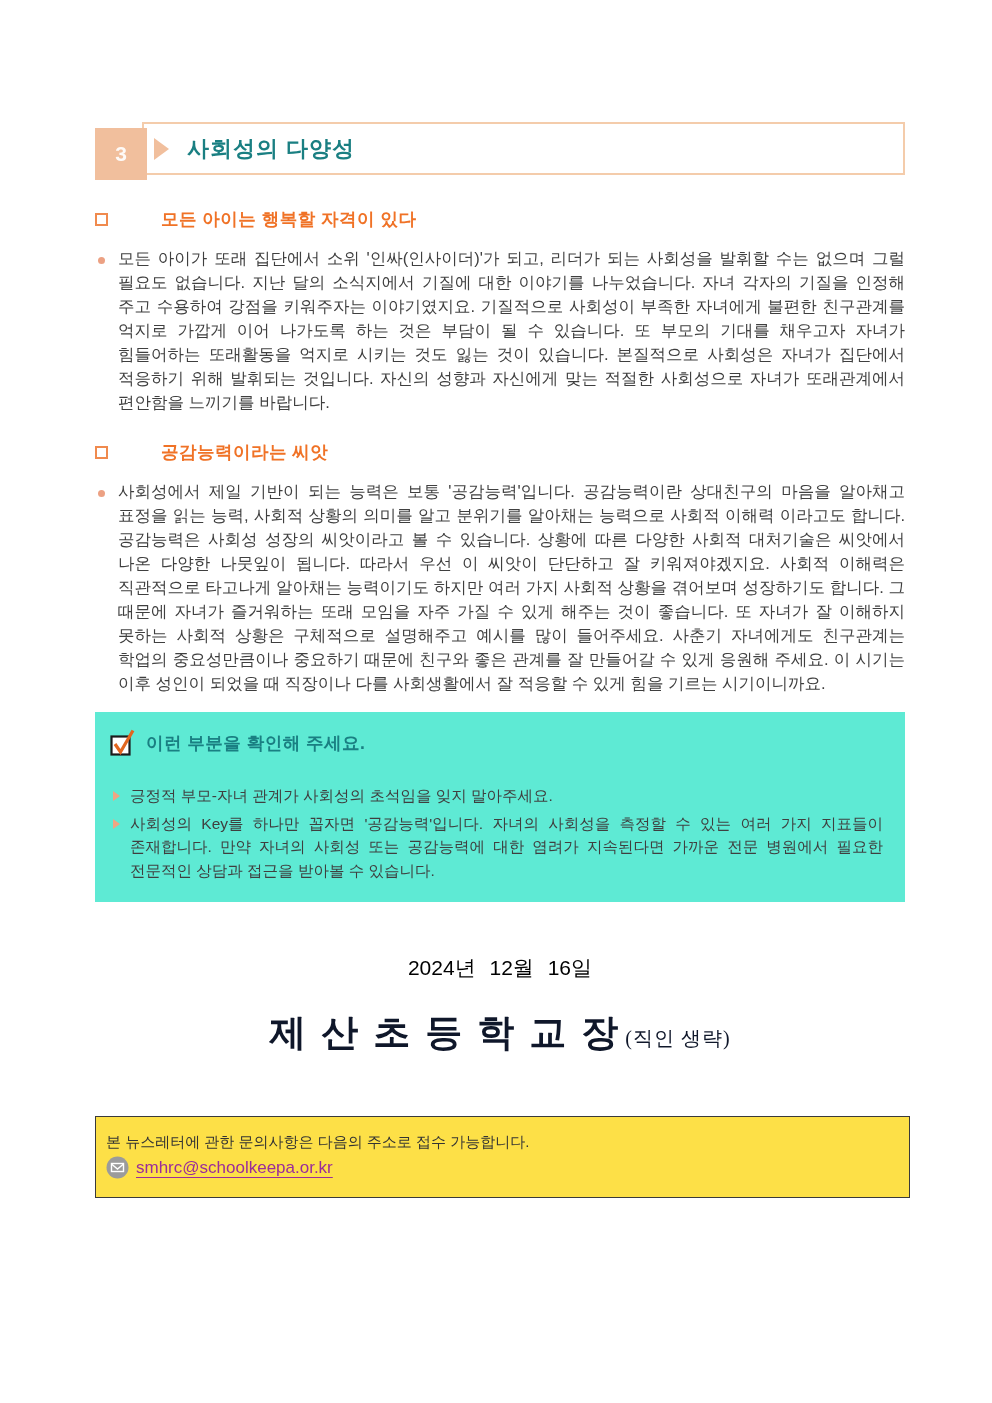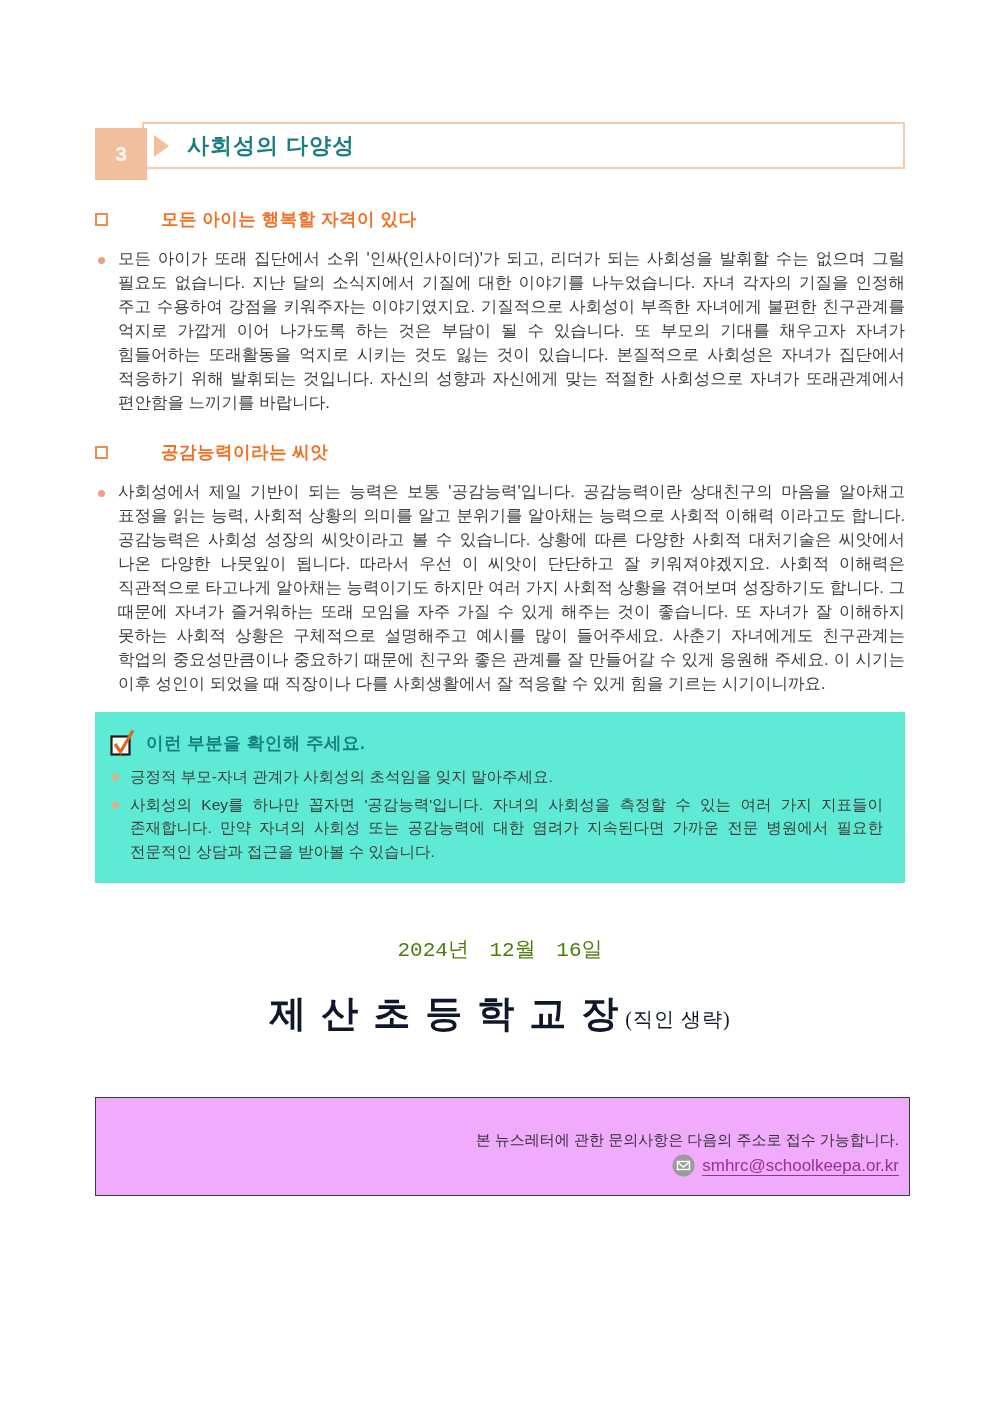--- a/index.html
+++ b/index.html
@@ -16,7 +16,7 @@
   
   .banner { position: relative; height: 58px; }
   .banner-box {
-    position: absolute; left: 47px; right: 0; top: 0; height: 47px;
+    position: absolute; left: 47px; right: 0; top: 0; height: 53px;
     border: 2px solid #f4ccab; background: #ffffff;
     display: flex; align-items: center;
   }

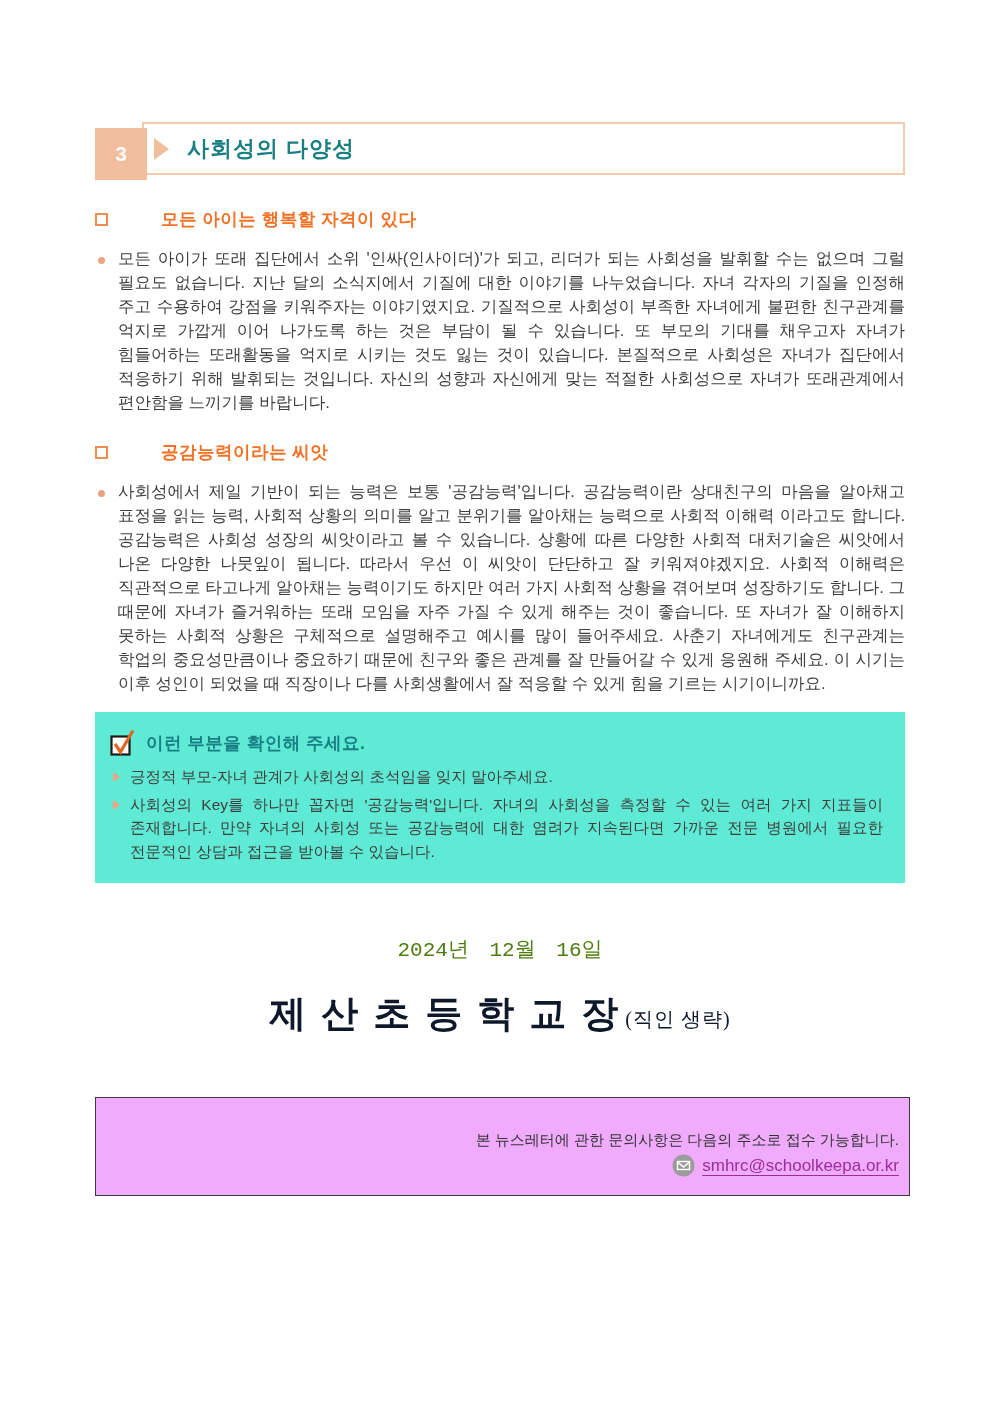--- a/index.html
+++ b/index.html
@@ -68,7 +68,7 @@
   .callout-title-row { display: flex; align-items: center; }
   .checkbox-wrap { position: relative; width: 26px; height: 28px; margin-right: 10px; flex: 0 0 auto; }
   .callout-title { color: #1a7f82; font-size: 17.5px; font-weight: bold; letter-spacing: 0.5px; }
-  .callout-items { margin-top: 8px; }
+  .callout-items { margin-top: 27px; }
   .callout-item {
     position: relative; padding-left: 20px; margin-top: 4px;
     font-size: 15.5px; line-height: 23.5px; color: #3f3f3f;

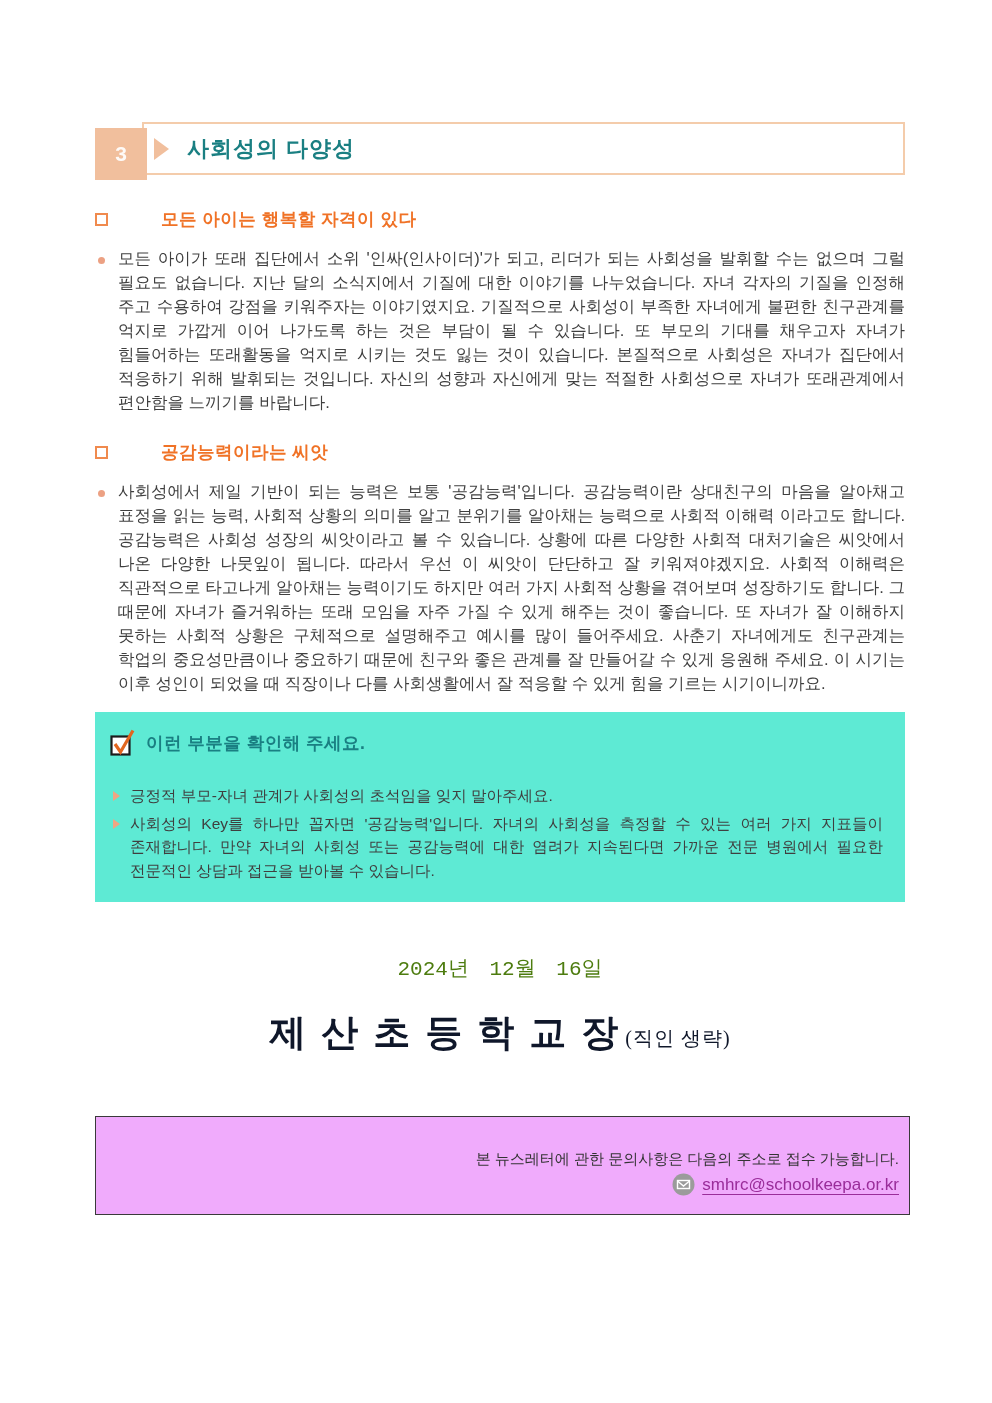--- a/index.html
+++ b/index.html
@@ -85,8 +85,8 @@
   
   .date-line {
     margin-top: 52px; text-align: center;
-    font-family: Liberation Mono, monospace;
-    font-size: 21px; color: #4d7c0f; word-spacing: 8px;
+    font-family: Liberation Sans, sans-serif;
+    font-size: 21px; color: #000000; word-spacing: 8px;
   }
   .signature-line {
     margin-top: 26px; text-align: center;

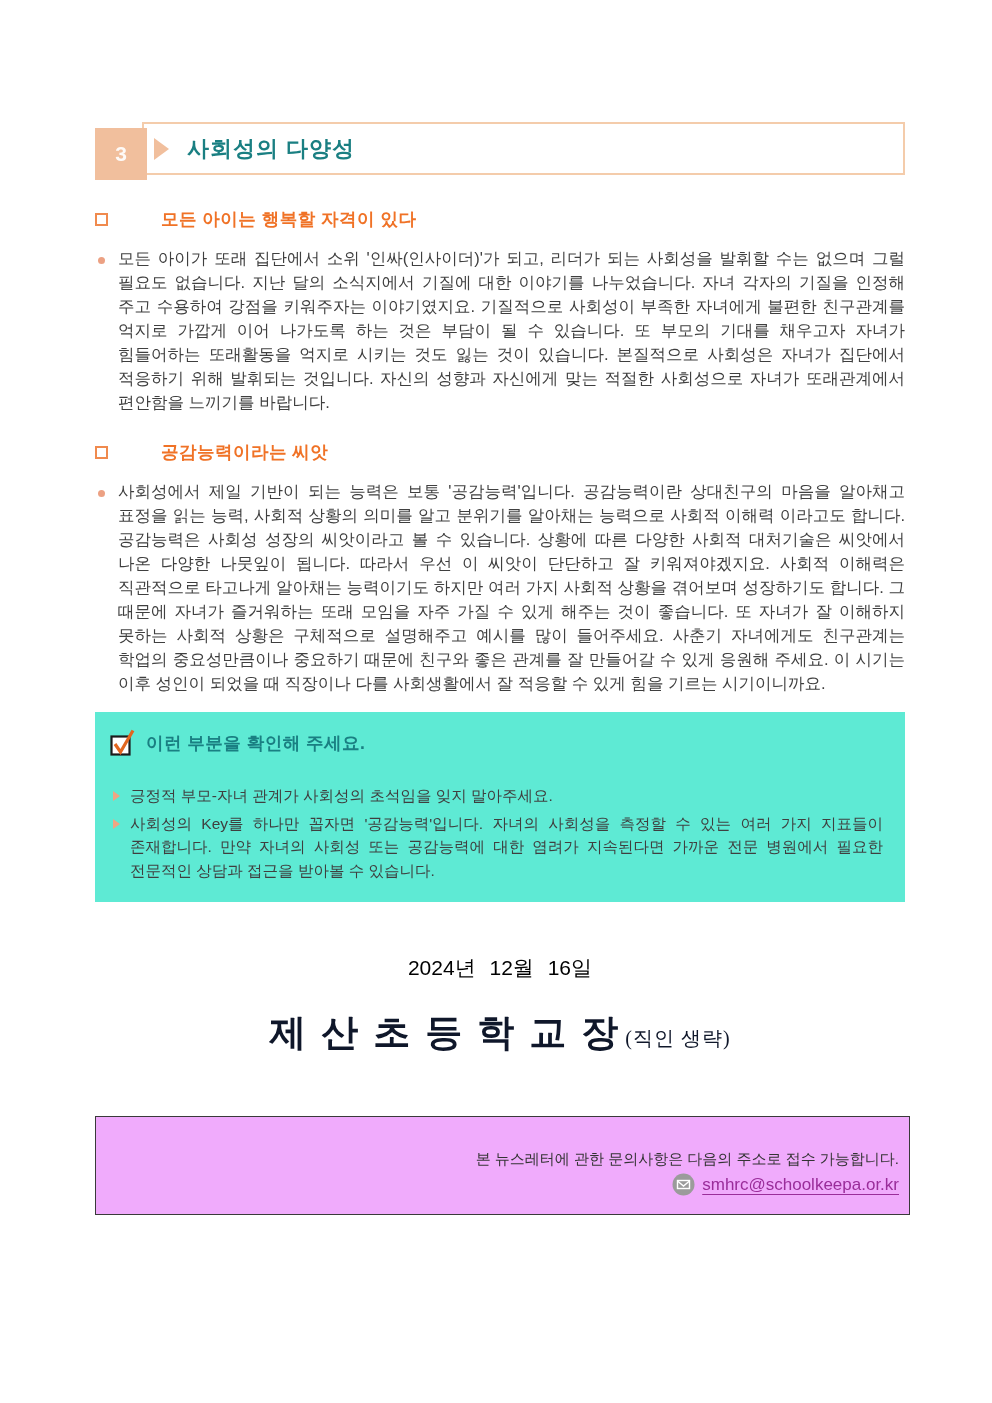--- a/index.html
+++ b/index.html
@@ -98,8 +98,8 @@
   
   .footer-box {
     margin-top: 58px; margin-right: -5px;
-    border: 1px solid #3a3a3a; background: #f0abfc;
-    padding: 33px 10px 14px 10px; text-align: right;
+    border: 1px solid #3a3a3a; background: #fde047;
+    padding: 16px 10px 14px 10px; text-align: left;
   }
   .footer-text { font-size: 15px; color: #333333; }
   .footer-contact {

